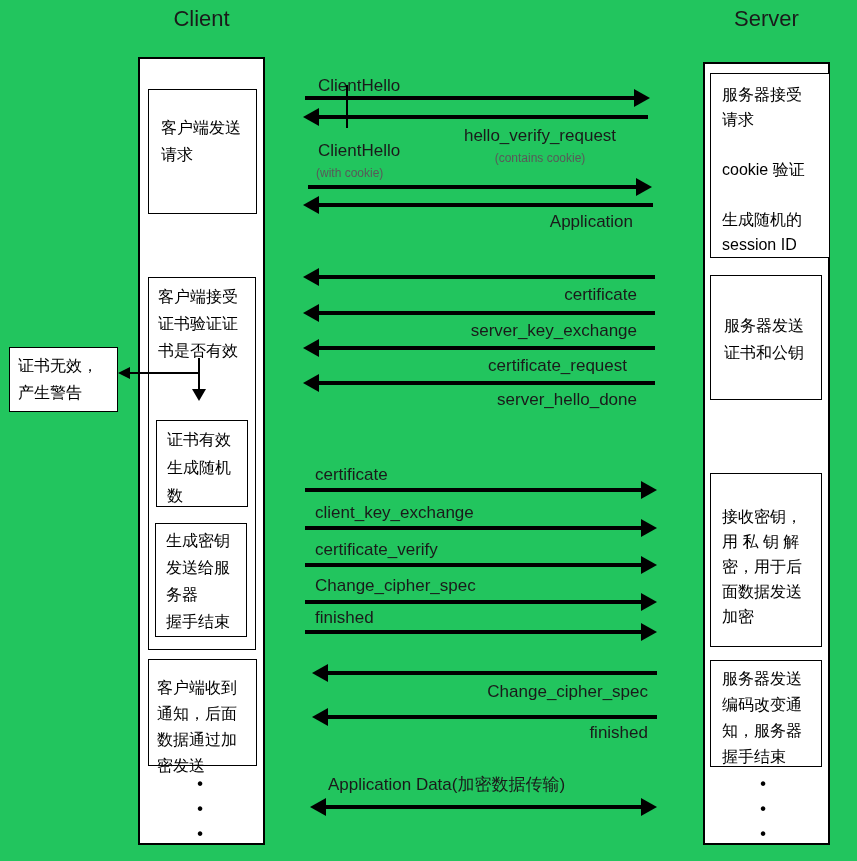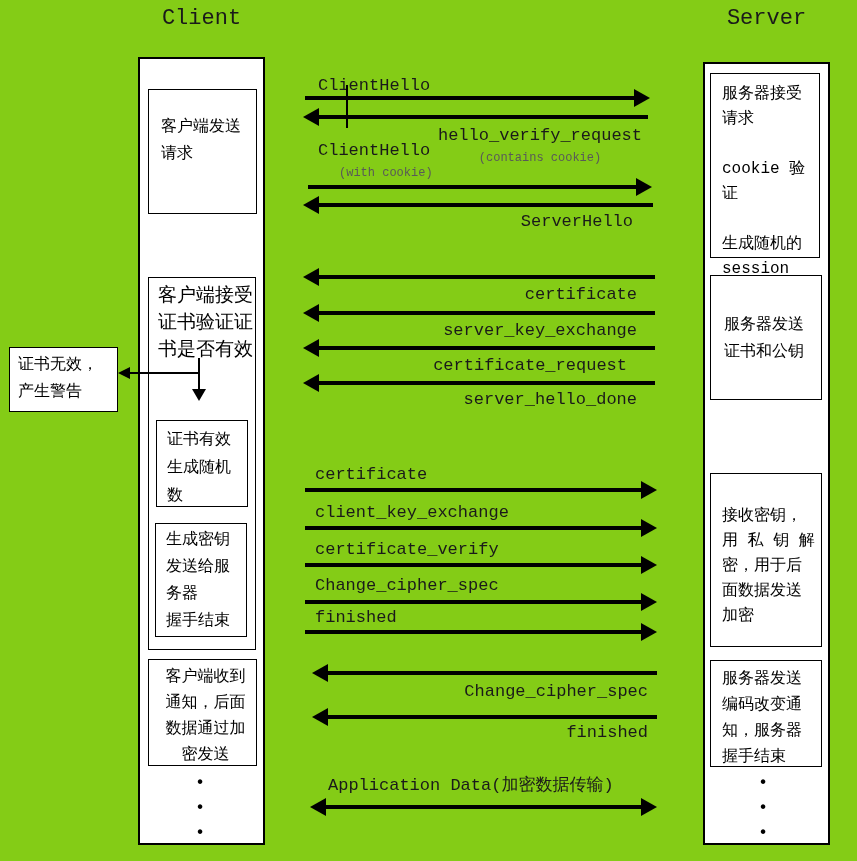--- a/index.html
+++ b/index.html
@@ -4,8 +4,8 @@
 <style>
   html,body{margin:0;padding:0;background:#ffffff;}
   #canvas{
-    position:relative;width:857px;height:861px;background:#84cc16;overflow:hidden;
-    font-family:Liberation Mono, monospace;color:#000;
+    position:relative;width:857px;height:861px;background:#22c55e;overflow:hidden;
+    font-family:Liberation Sans, sans-serif;color:#000;
   }
   .title{position:absolute;font-size:22px;text-align:center;color:#1a1a1a;}
   .col{position:absolute;border:2px solid #000;box-sizing:border-box;background:#fff;}

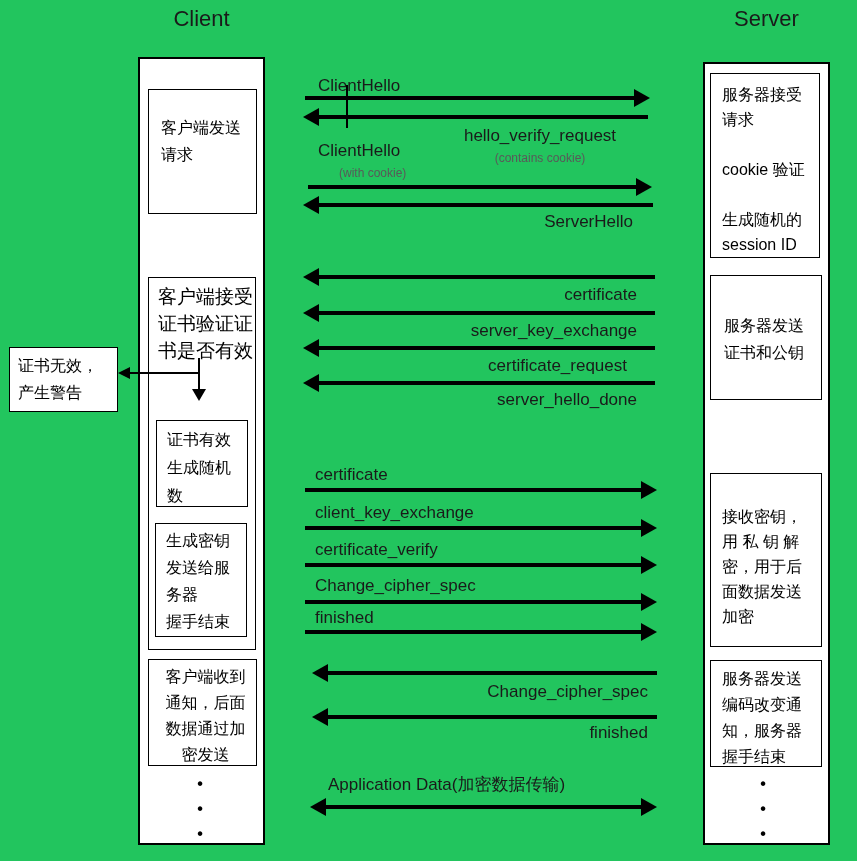--- a/index.html
+++ b/index.html
@@ -74,7 +74,7 @@
 
   <div class="col" style="left:703px;top:62px;width:127px;height:783px;"></div>
 
-  <div class="box" style="left:710px;top:73px;width:110px;height:185px;padding:8px 2px 0 11px;line-height:25px;">服务器接受
+  <div class="box" style="left:710px;top:73px;width:120px;height:185px;padding:8px 2px 0 11px;line-height:25px;">服务器接受
 请求
 
 cookie 验证

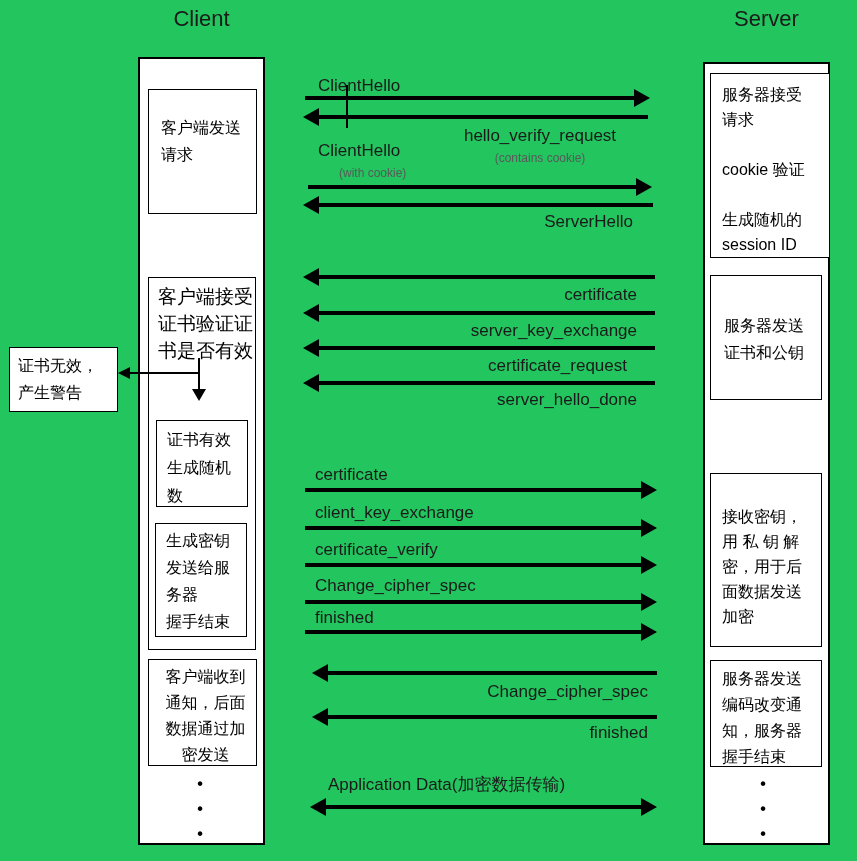--- a/index.html
+++ b/index.html
@@ -107,7 +107,7 @@
   <div class="msg center" style="left:430px;top:126px;width:220px;">hello_verify_request</div>
   <div class="msg center gray" style="left:430px;top:151px;width:220px;">(contains cookie)</div>
   <div class="msg" style="left:318px;top:141px;">ClientHello</div>
-  <div class="msg gray" style="left:316px;top:166px;margin-left:23px;">(with cookie)</div>
+  <div class="msg gray" style="left:316px;top:166px;">(with cookie)</div>
   <div class="arrow right" style="left:308px;top:185px;width:329px;"></div>
   <div class="arrow left" style="left:318px;top:203px;width:335px;"></div>
   <div class="msg rightal" style="left:420px;top:212px;width:213px;">ServerHello</div>

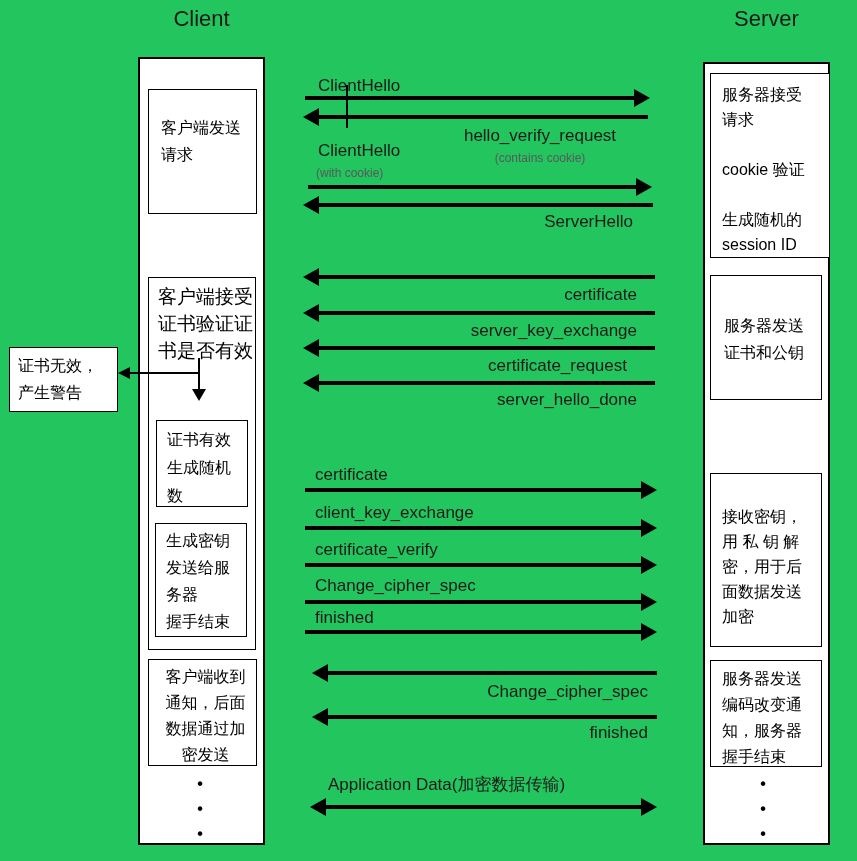--- a/index.html
+++ b/index.html
@@ -110,7 +110,7 @@
   <div class="msg gray" style="left:316px;top:166px;">(with cookie)</div>
   <div class="arrow right" style="left:308px;top:185px;width:329px;"></div>
   <div class="arrow left" style="left:318px;top:203px;width:335px;"></div>
-  <div class="msg rightal" style="left:420px;top:212px;width:213px;">ServerHello</div>
+  <div class="msg rightal" style="left:420px;top:212px;width:213px;">Application</div>
 
   <div class="arrow left" style="left:318px;top:275px;width:337px;"></div>
   <div class="msg rightal" style="left:350px;top:285px;width:287px;">certificate</div>

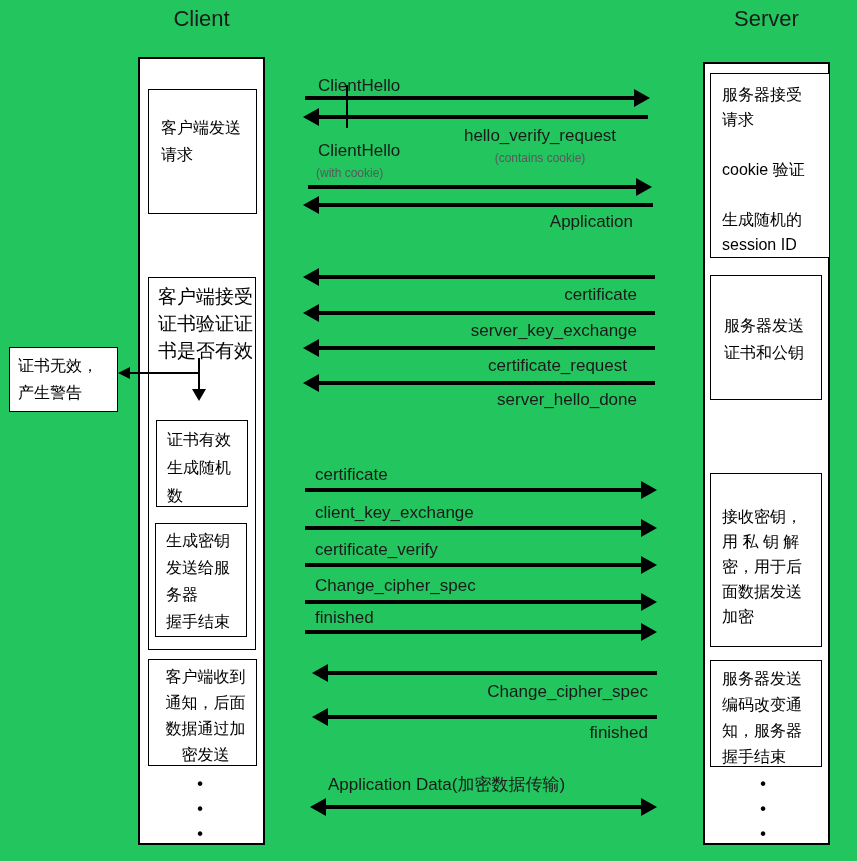--- a/index.html
+++ b/index.html
@@ -42,7 +42,7 @@
 请求</div>
 
   <div class="box" style="left:148px;top:277px;width:108px;height:373px;"></div>
-  <div class="msg" style="left:158px;top:283px;font-size:19px;line-height:27px;white-space:pre-line;color:#000;">客户端接受
+  <div class="msg" style="left:158px;top:283px;font-size:16px;line-height:27px;white-space:pre-line;color:#000;">客户端接受
 证书验证证
 书是否有效</div>
 

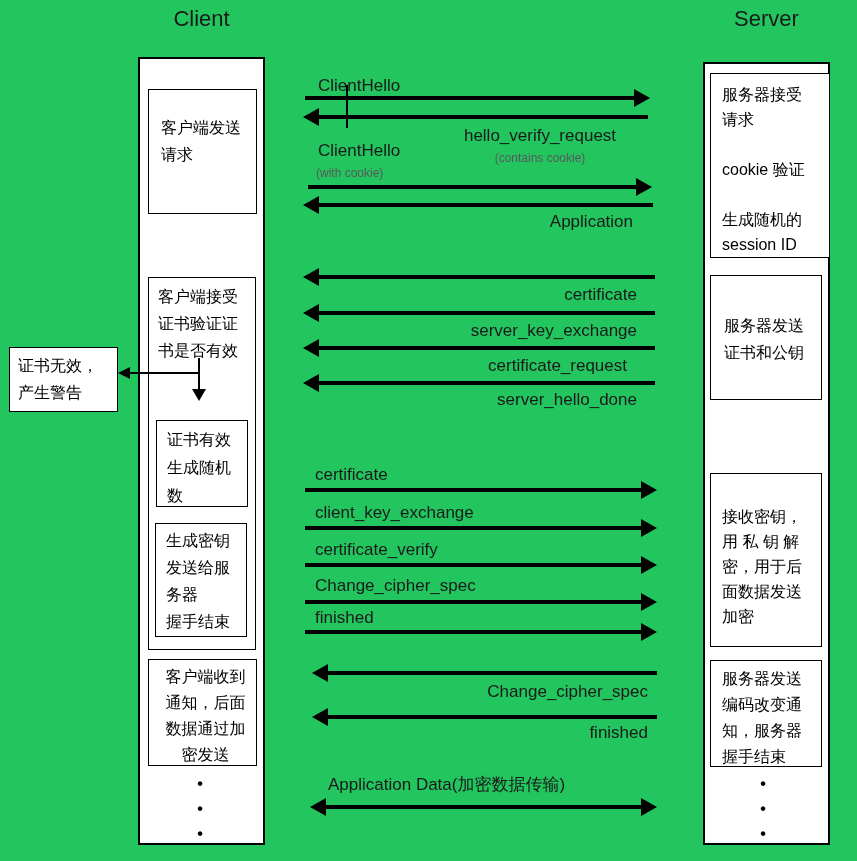--- a/index.html
+++ b/index.html
@@ -55,7 +55,7 @@
 务器
 握手结束</div>
 
-  <div class="box" style="left:148px;top:659px;width:109px;height:107px;padding:4px 2px 0 8px;line-height:26px;text-align:center;">客户端收到
+  <div class="box" style="left:148px;top:659px;width:109px;height:107px;padding:15px 2px 0 8px;line-height:26px;">客户端收到
 通知，后面
 数据通过加
 密发送</div>

